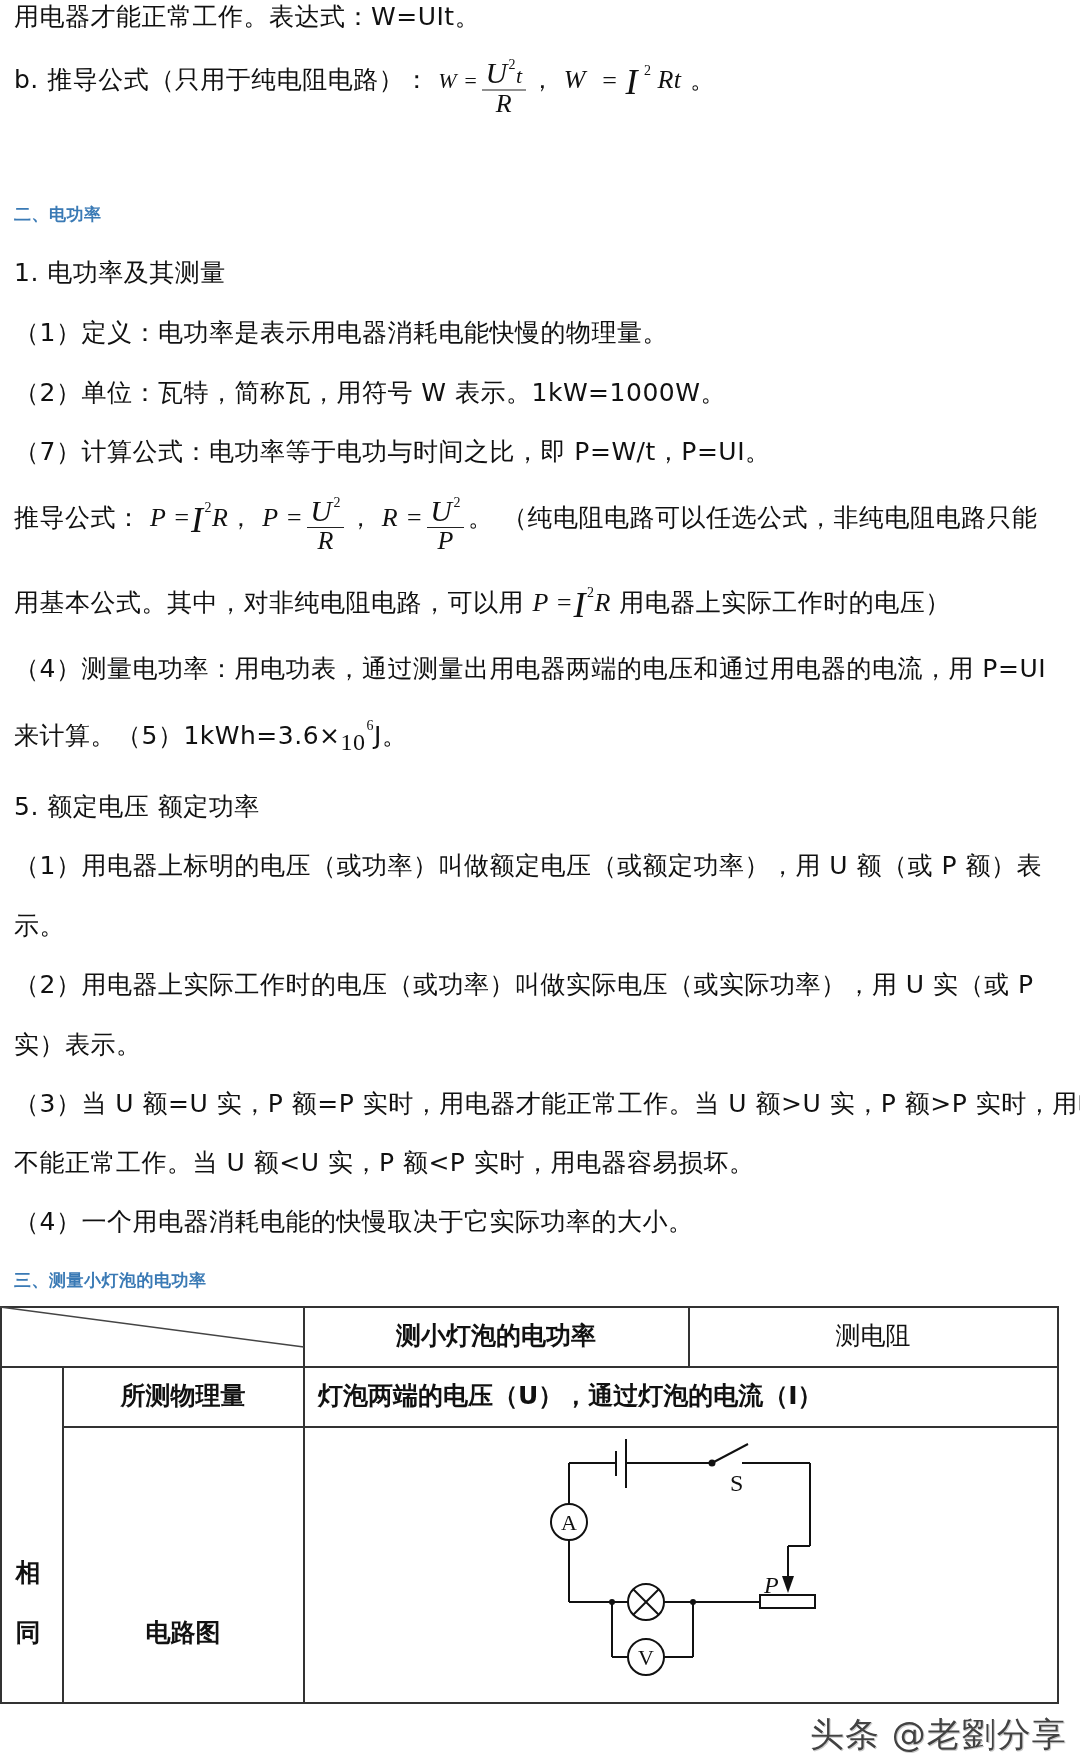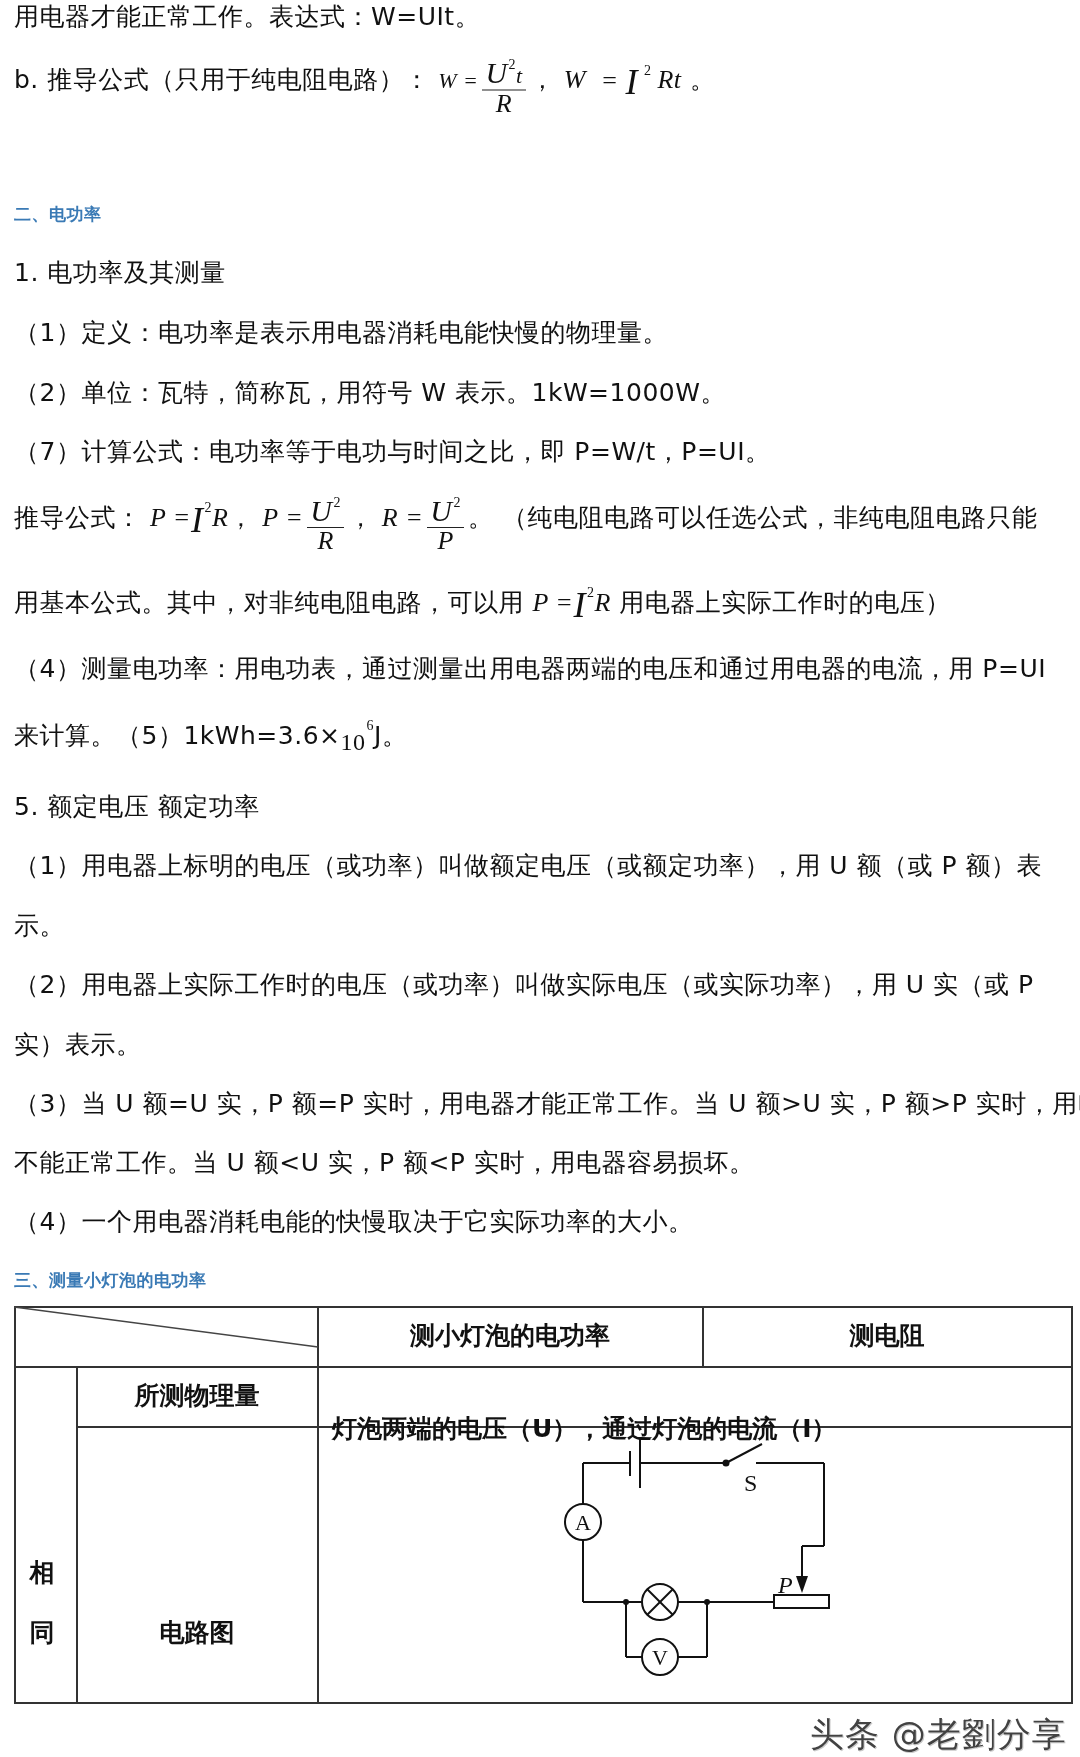--- a/index.html
+++ b/index.html
@@ -16,7 +16,7 @@
   .frac .den { display:block; line-height:26px; }
   .frac .num .m { font-size:30px; }
   
-  .tbl { position:absolute; left:14px; top:1306px; width:1057px; height:397px; }
+  .tbl { position:absolute; left:0; top:1306px; width:1057px; height:397px; }
   .hl { position:absolute; height:2px; background:#333; }
   .vl { position:absolute; width:2px; background:#333; }
   .cell { position:absolute; font-size:25px; line-height:30px; white-space:nowrap; transform:translate(-50%,-50%);font-weight:bold; }

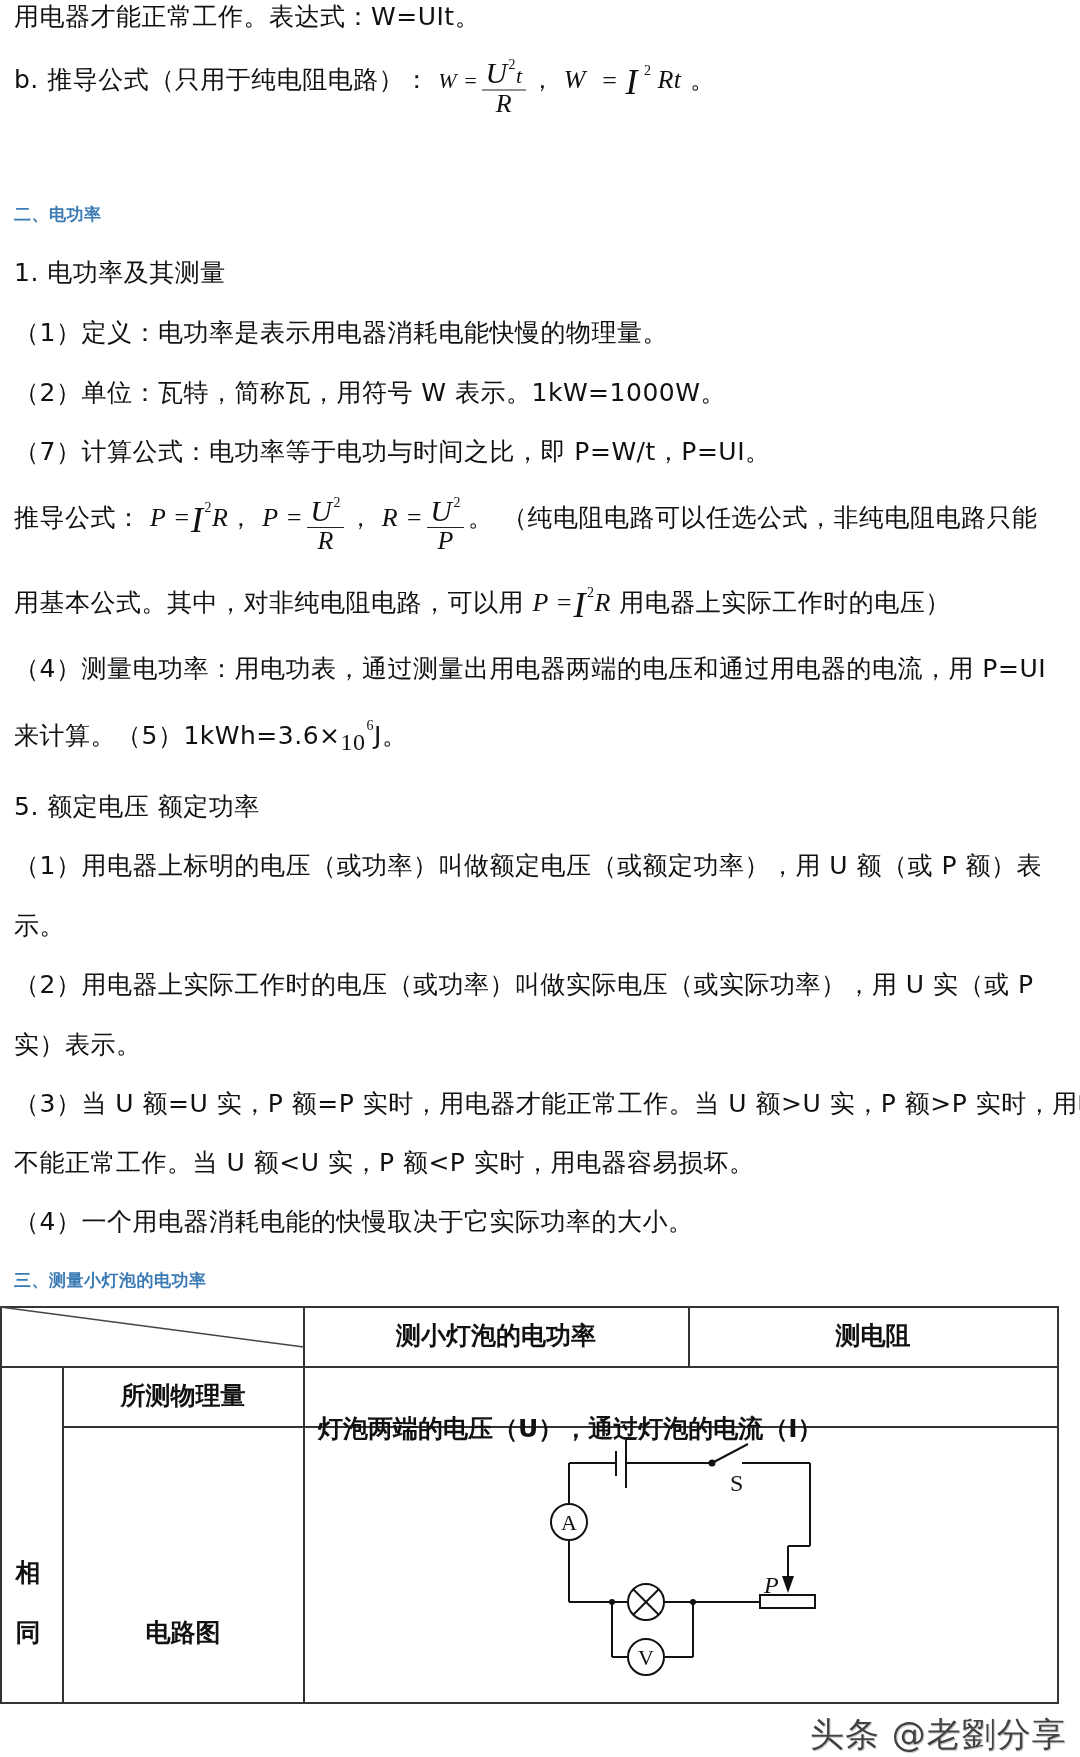--- a/index.html
+++ b/index.html
@@ -90,7 +90,7 @@
   </svg>
 
   <div class="cell" style="left:496px;top:30px;font-weight:bold">测小灯泡的电功率</div>
-  <div class="cell" style="left:873px;top:30px;font-weight:bold">测电阻</div>
+  <div class="cell" style="left:873px;top:30px;font-weight:normal">测电阻</div>
 
   <div class="cell" style="left:28px;top:267px">相</div>
   <div class="cell" style="left:28px;top:327px">同</div>

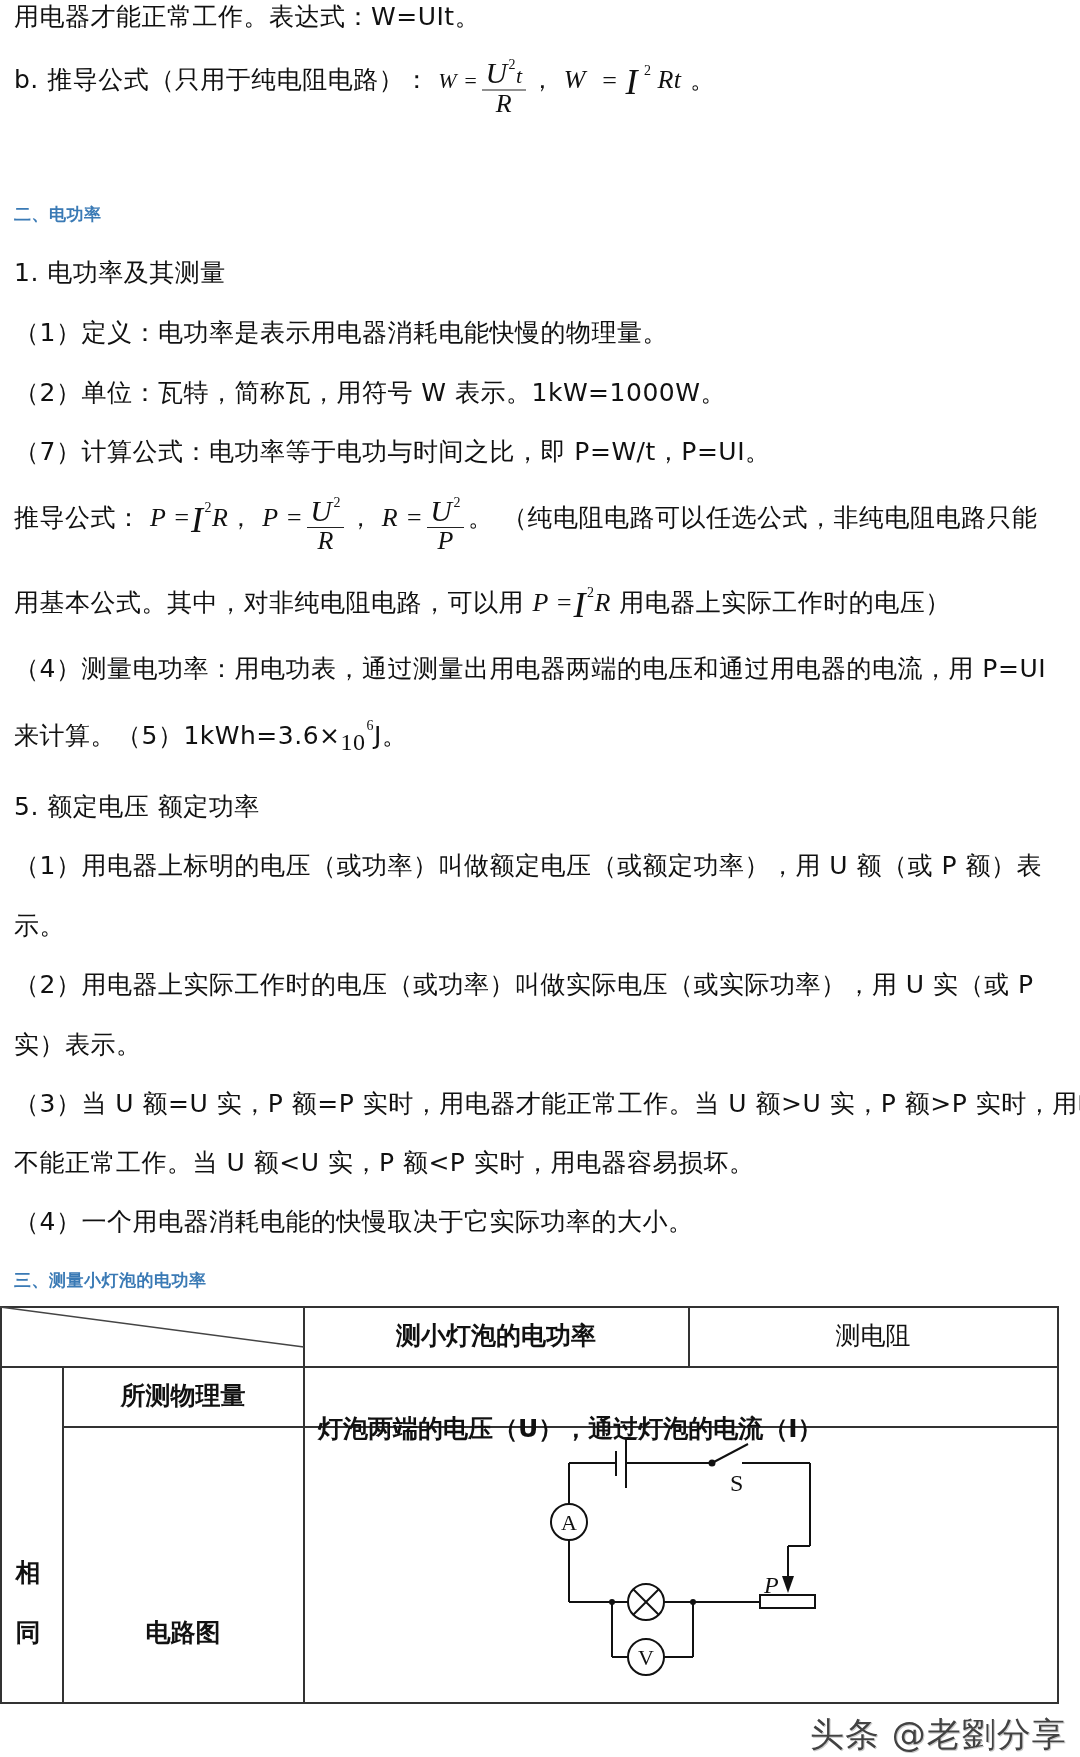--- a/index.html
+++ b/index.html
@@ -20,7 +20,7 @@
   .hl { position:absolute; height:2px; background:#333; }
   .vl { position:absolute; width:2px; background:#333; }
   .cell { position:absolute; font-size:25px; line-height:30px; white-space:nowrap; transform:translate(-50%,-50%);font-weight:bold; }
-  .cell.left { transform:translate(0,-50%);margin-top:33px; }
+  .cell.left { transform:translate(0,-50%); }
   .wm { position:absolute; left:810px; top:1712px; font-size:34px; color:#222; opacity:0.85; letter-spacing:1px;
         text-shadow: 0 0 1px #fff, 1px 1px 0 #bbb; }
 </style>

